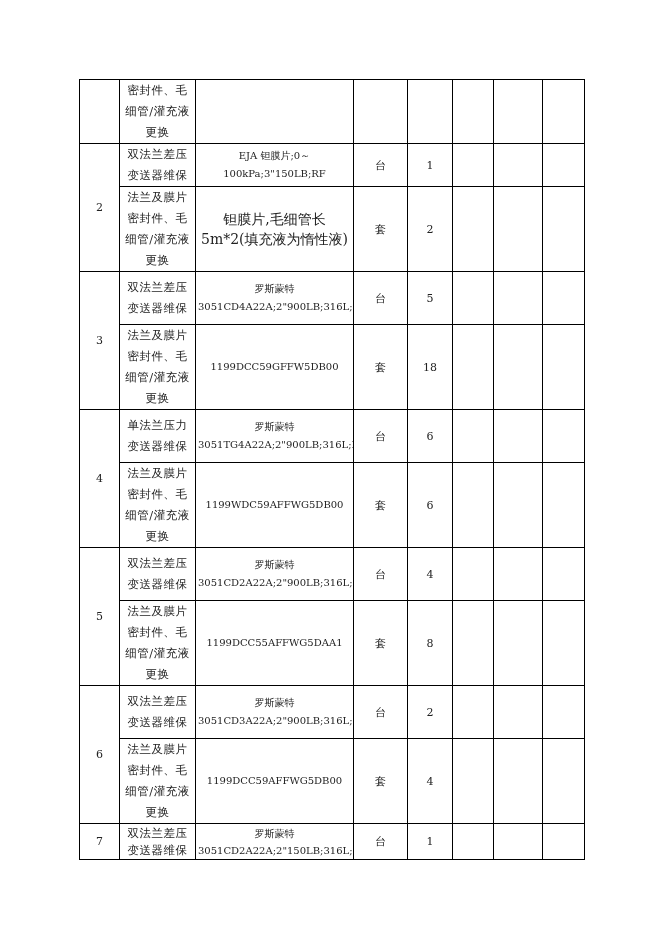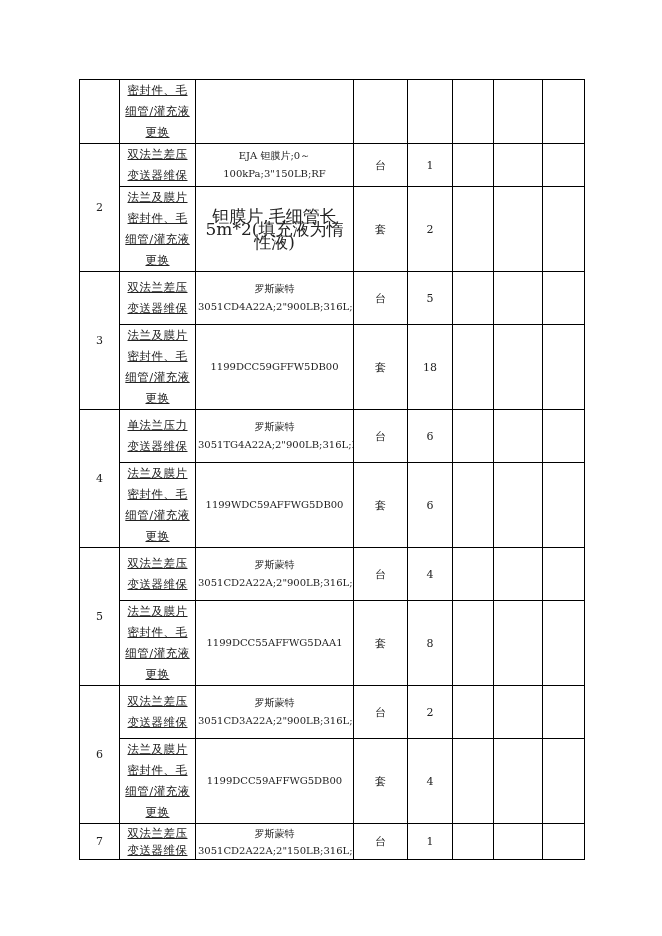--- a/index.html
+++ b/index.html
@@ -9,7 +9,7 @@
           table-layout:fixed; width:505px; }
   td { border:1.5px solid #000; padding:0; text-align:center; vertical-align:middle;
        font-size:11px; line-height:21px; overflow:hidden; }
-  td.name { font-size:11.5px; line-height:21px; letter-spacing:0.5px; padding:0 2px;text-decoration:underline; }
+  td.name { font-size:11.5px; line-height:21px; letter-spacing:0.5px; padding:0 2px; }
   td.spec { font-size:10px; line-height:18px; padding:0 2px; }
   td.num { font-size:11px; }
 </style>

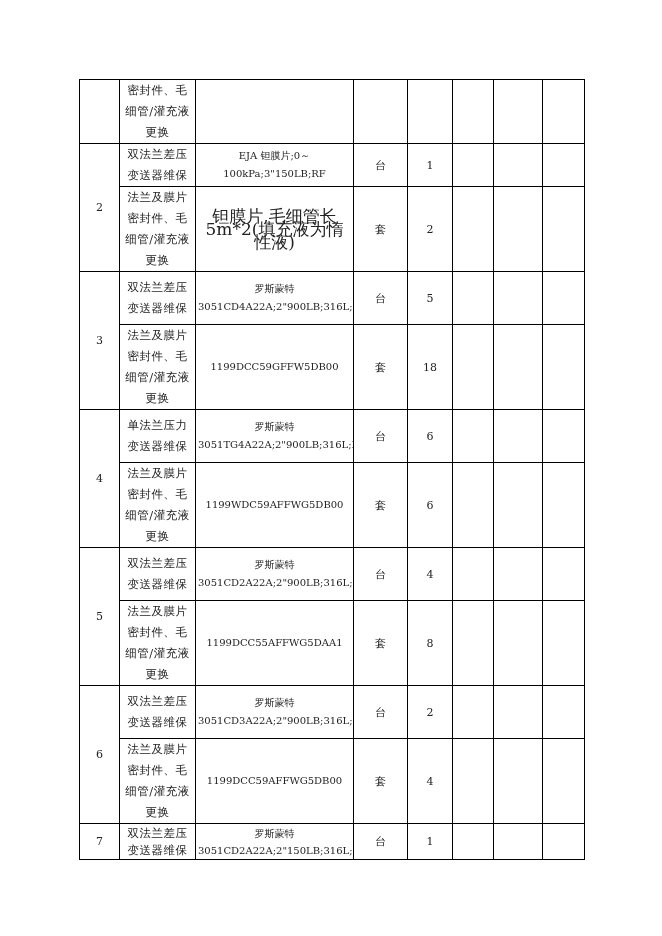--- a/index.html
+++ b/index.html
@@ -52,7 +52,7 @@
     </tr>
     <tr style="height:85px">
       <td class="name">法兰及膜片密封件、毛细管/灌充液更换</td>
-      <td class="spec" style="font-size:17px;line-height:13px">钽膜片,毛细管长 5m*2(填充液为惰性液)</td>
+      <td class="spec" style="font-size:14px;line-height:20px">钽膜片,毛细管长 5m*2(填充液为惰性液)</td>
       <td>套</td>
       <td class="num">2</td>
       <td></td>

